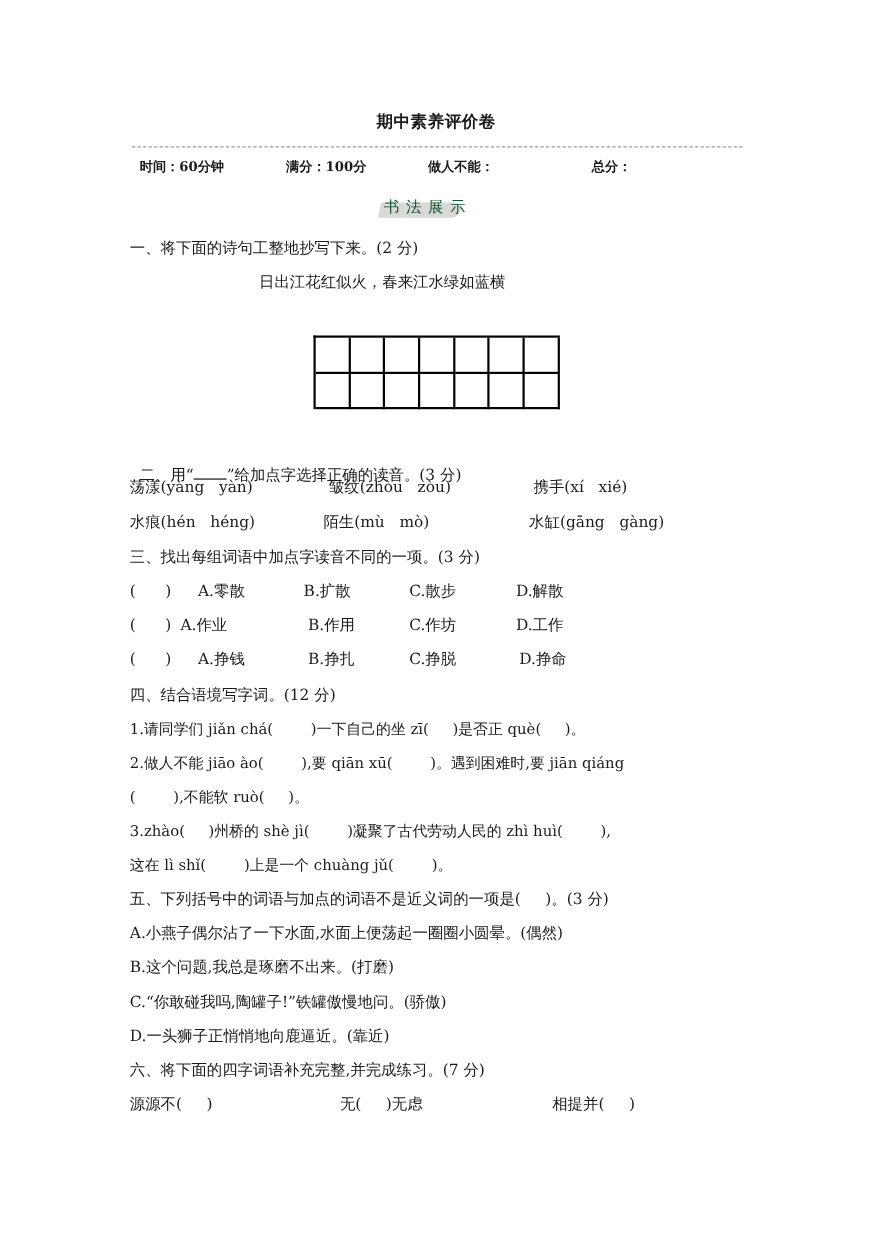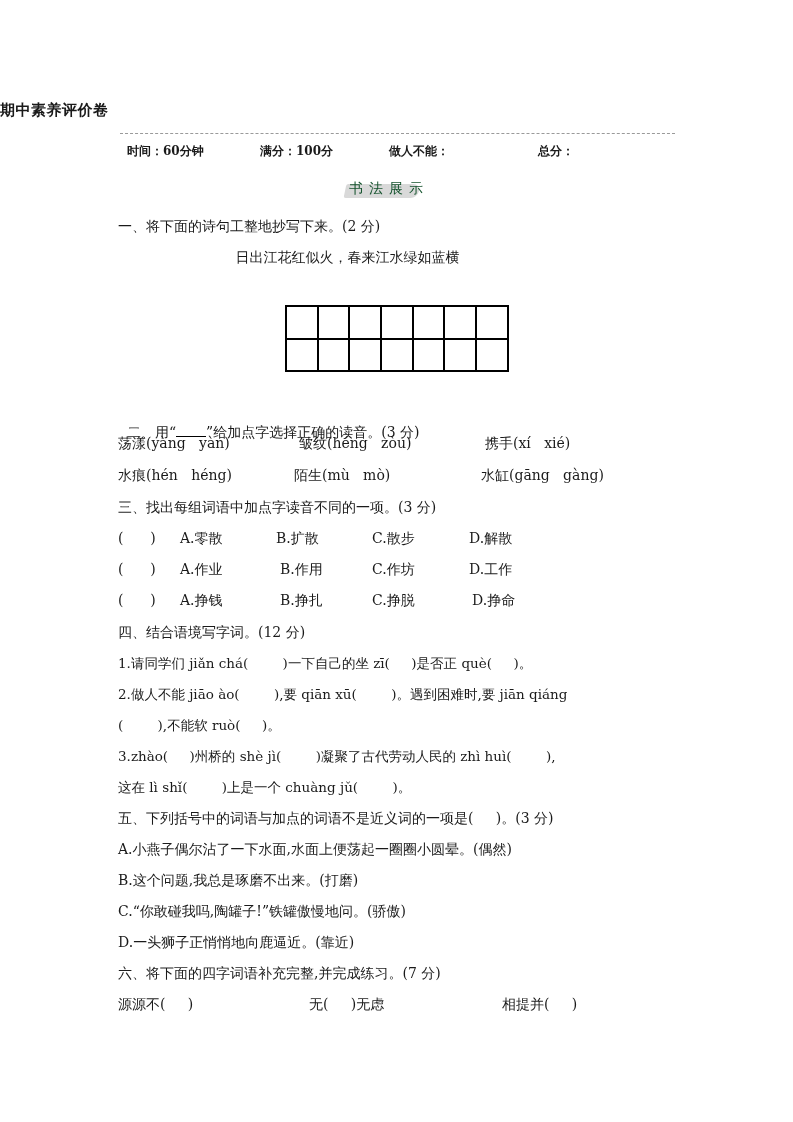--- a/index.html
+++ b/index.html
@@ -6,7 +6,7 @@
   body { width: 793px; height: 1122px; position: relative; overflow: hidden;
          font-family: "DejaVu Serif", "Liberation Serif", serif; color: #1a1a1a; }
   .abs { position: absolute; white-space: nowrap; }
-  .title { left: 0; width: 793px; top: 101px; font-size: 15px; font-weight: bold;
+  .title { left: 0; width: 793px; top: 101px; text-align: center; font-size: 15px; font-weight: bold;
            font-family: "DejaVu Sans", sans-serif; letter-spacing: 0.5px; }
   .dash { left: 120px; width: 555px; top: 133px; height: 0; border-top: 1px dashed #9a9a9a; }
   .info { top: 143px; font-size: 12px; font-weight: bold; font-family: "DejaVu Serif", serif; }

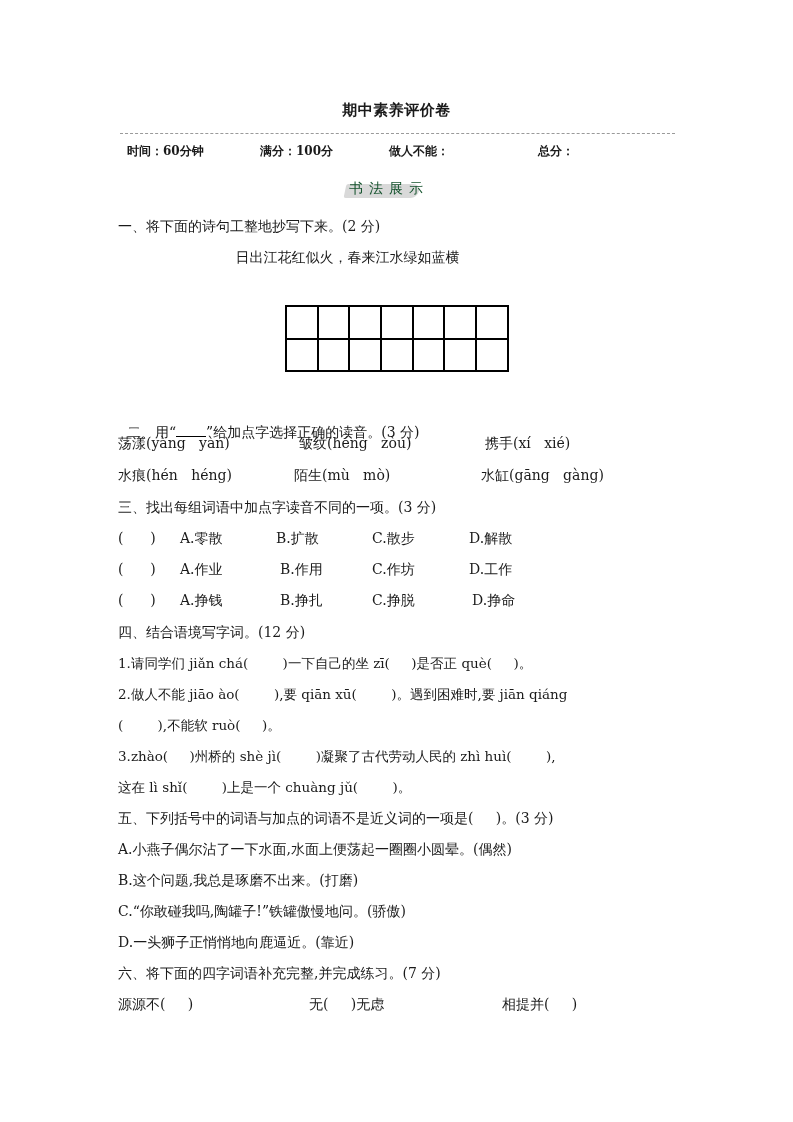--- a/index.html
+++ b/index.html
@@ -60,7 +60,7 @@
   <span>二、用“</span><span class="blank-ul"></span><span>”给加点字选择正确的读音。(3 分)</span>
 </div>
 <div class="abs line" style="top:433px; left:118px">荡漾(yàng   yàn)</div>
-<div class="abs line" style="top:433px; left:299px">皱纹(héng   zòu)</div>
+<div class="abs line" style="top:433px; left:299px">皱纹(zhòu   zòu)</div>
 <div class="abs line" style="top:433px; left:485px">携手(xí   xié)</div>
 <div class="abs line" style="top:465px; left:118px">水痕(hén   héng)</div>
 <div class="abs line" style="top:465px; left:294px">陌生(mù   mò)</div>

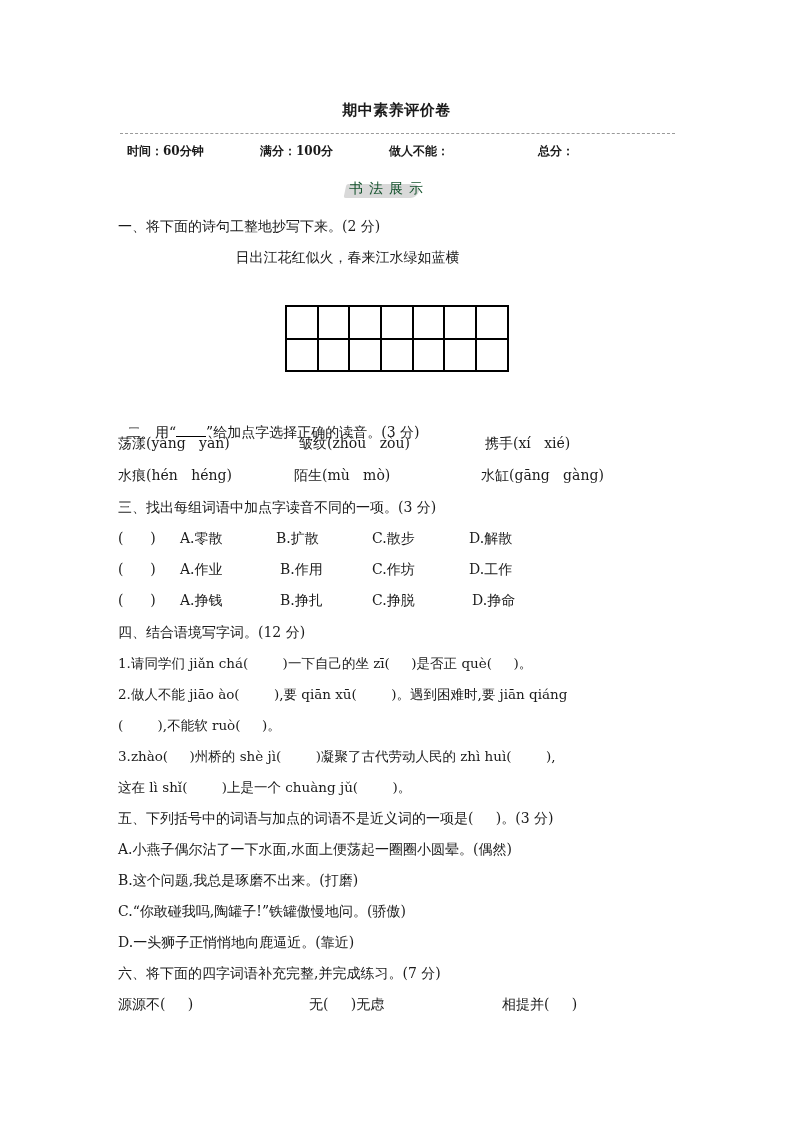--- a/index.html
+++ b/index.html
@@ -75,7 +75,7 @@
 <div class="abs line" style="top:528px; left:469px">D.解散</div>
 
 <div class="abs line" style="top:559px; left:118px">(      )</div>
-<div class="abs line" style="top:559px; left:180px">A.作业</div>
+<div class="abs line" style="top:559px; left:164px">A.作业</div>
 <div class="abs line" style="top:559px; left:280px">B.作用</div>
 <div class="abs line" style="top:559px; left:372px">C.作坊</div>
 <div class="abs line" style="top:559px; left:469px">D.工作</div>

